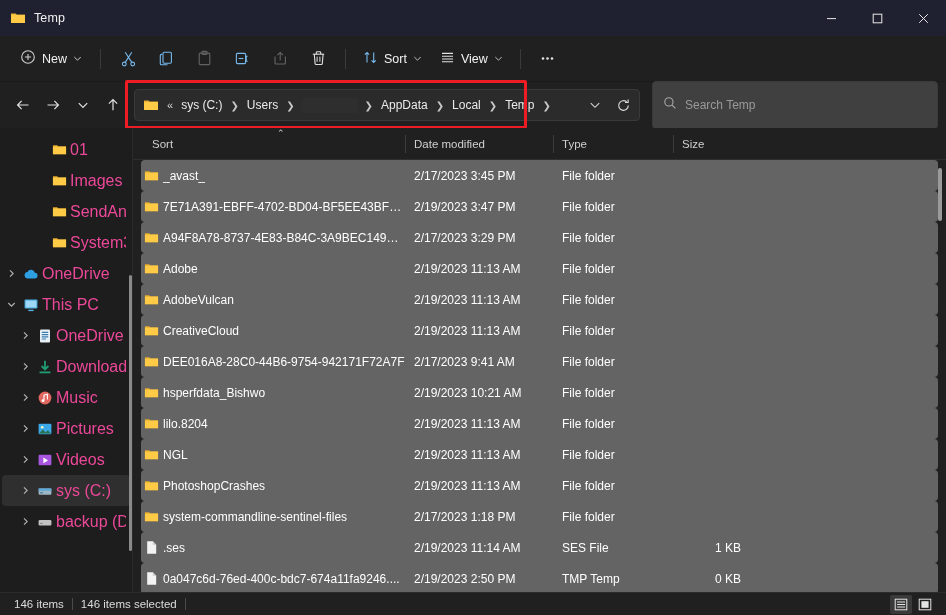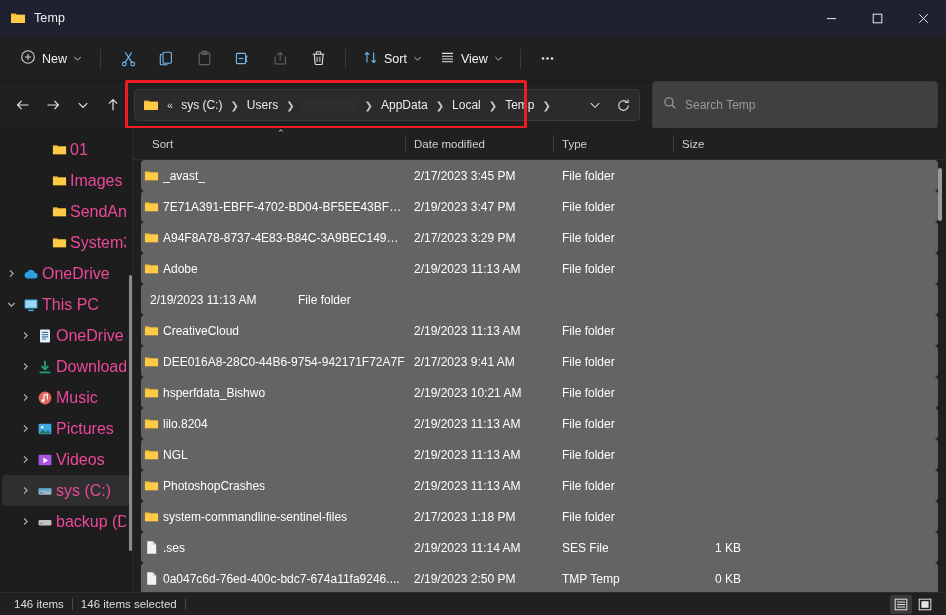--- a/index.html
+++ b/index.html
@@ -690,6 +690,15 @@
             <div class="cell size"></div>
           </div>
           <div class="row">
+            <div class="cell name">
+              <span style="display:flex;align-items:center;">
+                <svg width="15" height="15" viewBox="0 0 16 16">
+                  <path d="M1 3.4h4.6l1.2 1.4H15v8.2H1z" fill="#e0a62c"></path>
+                  <path d="M1 4.8h14v8.2H1z" fill="#ffca46"></path>
+                </svg>
+              </span>
+              <span class="nm">AdobeVulcan</span>
+            </div>
             <div class="cell date">2/19/2023 11:13 AM</div>
             <div class="cell type">File folder</div>
             <div class="cell size"></div>

